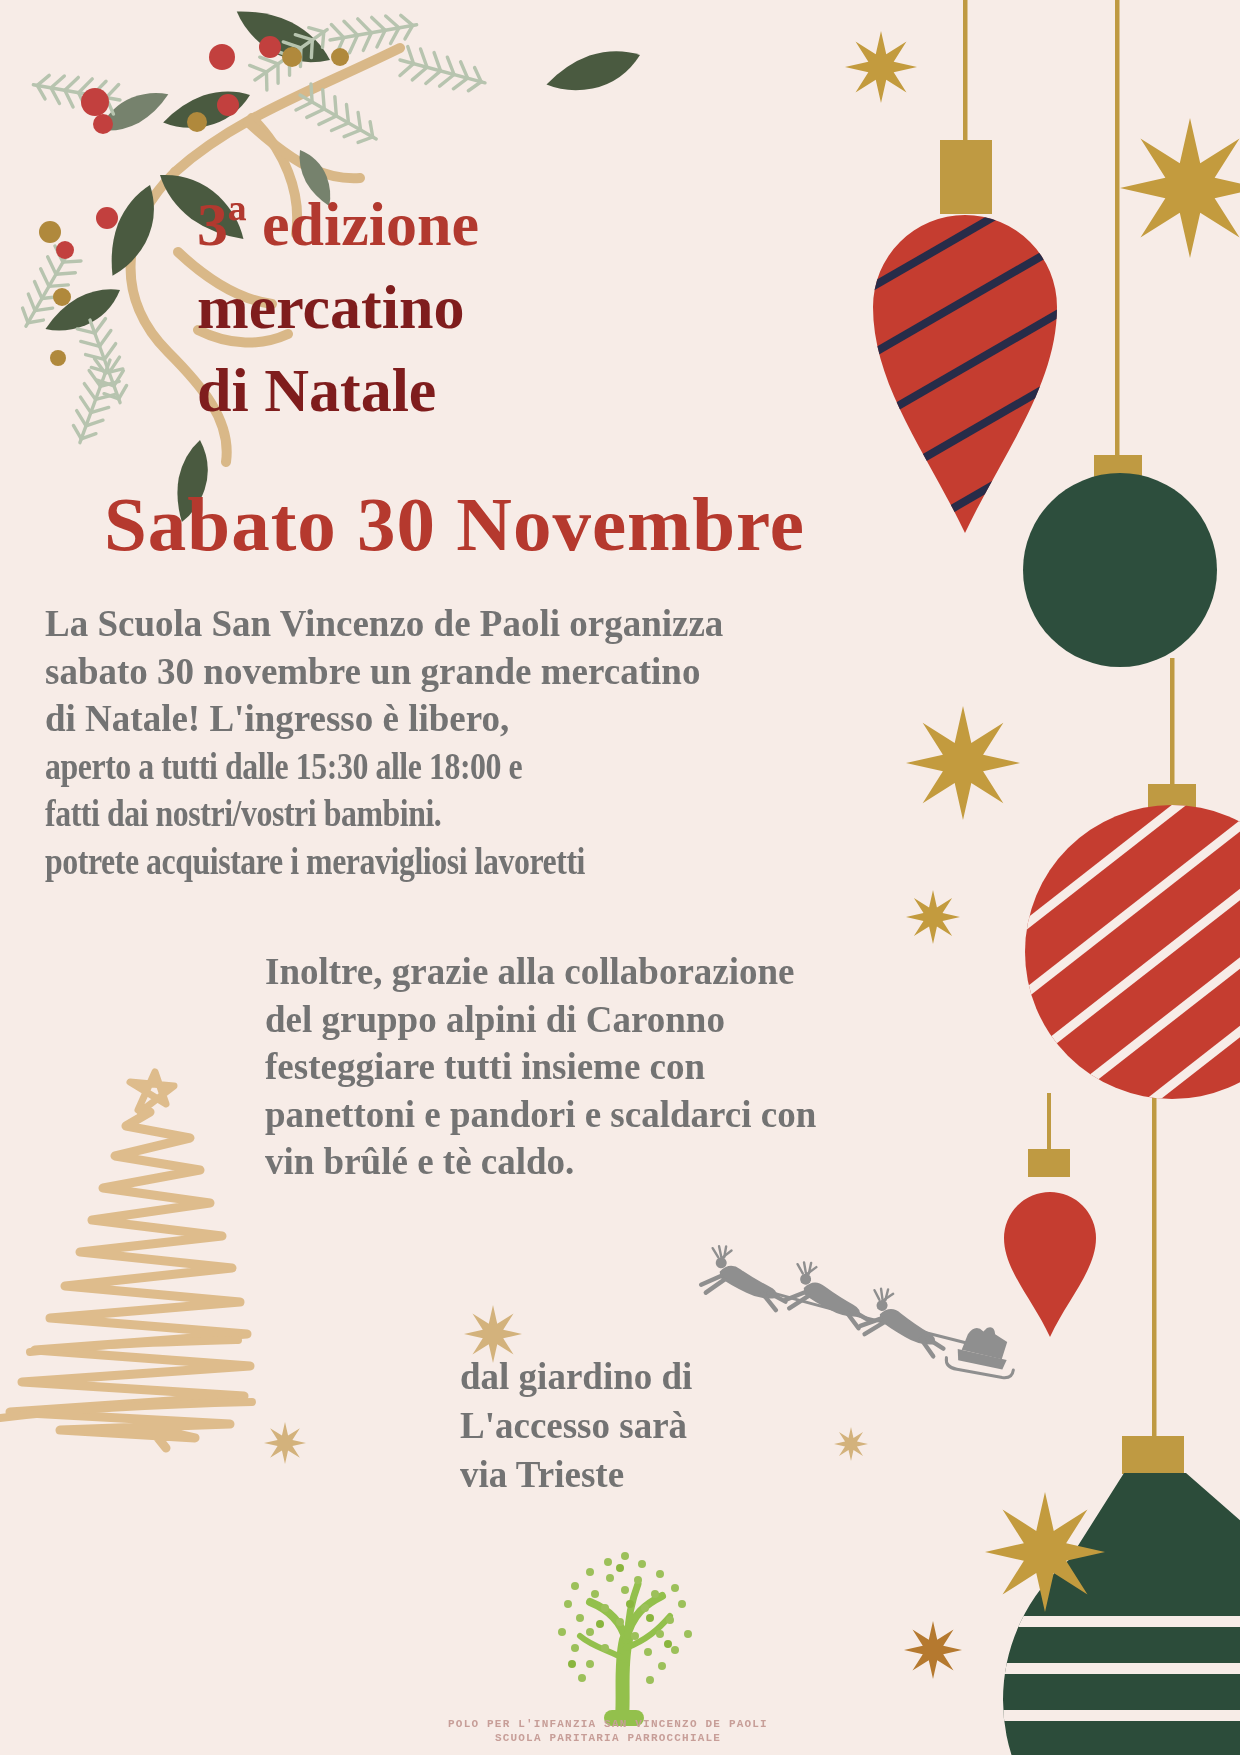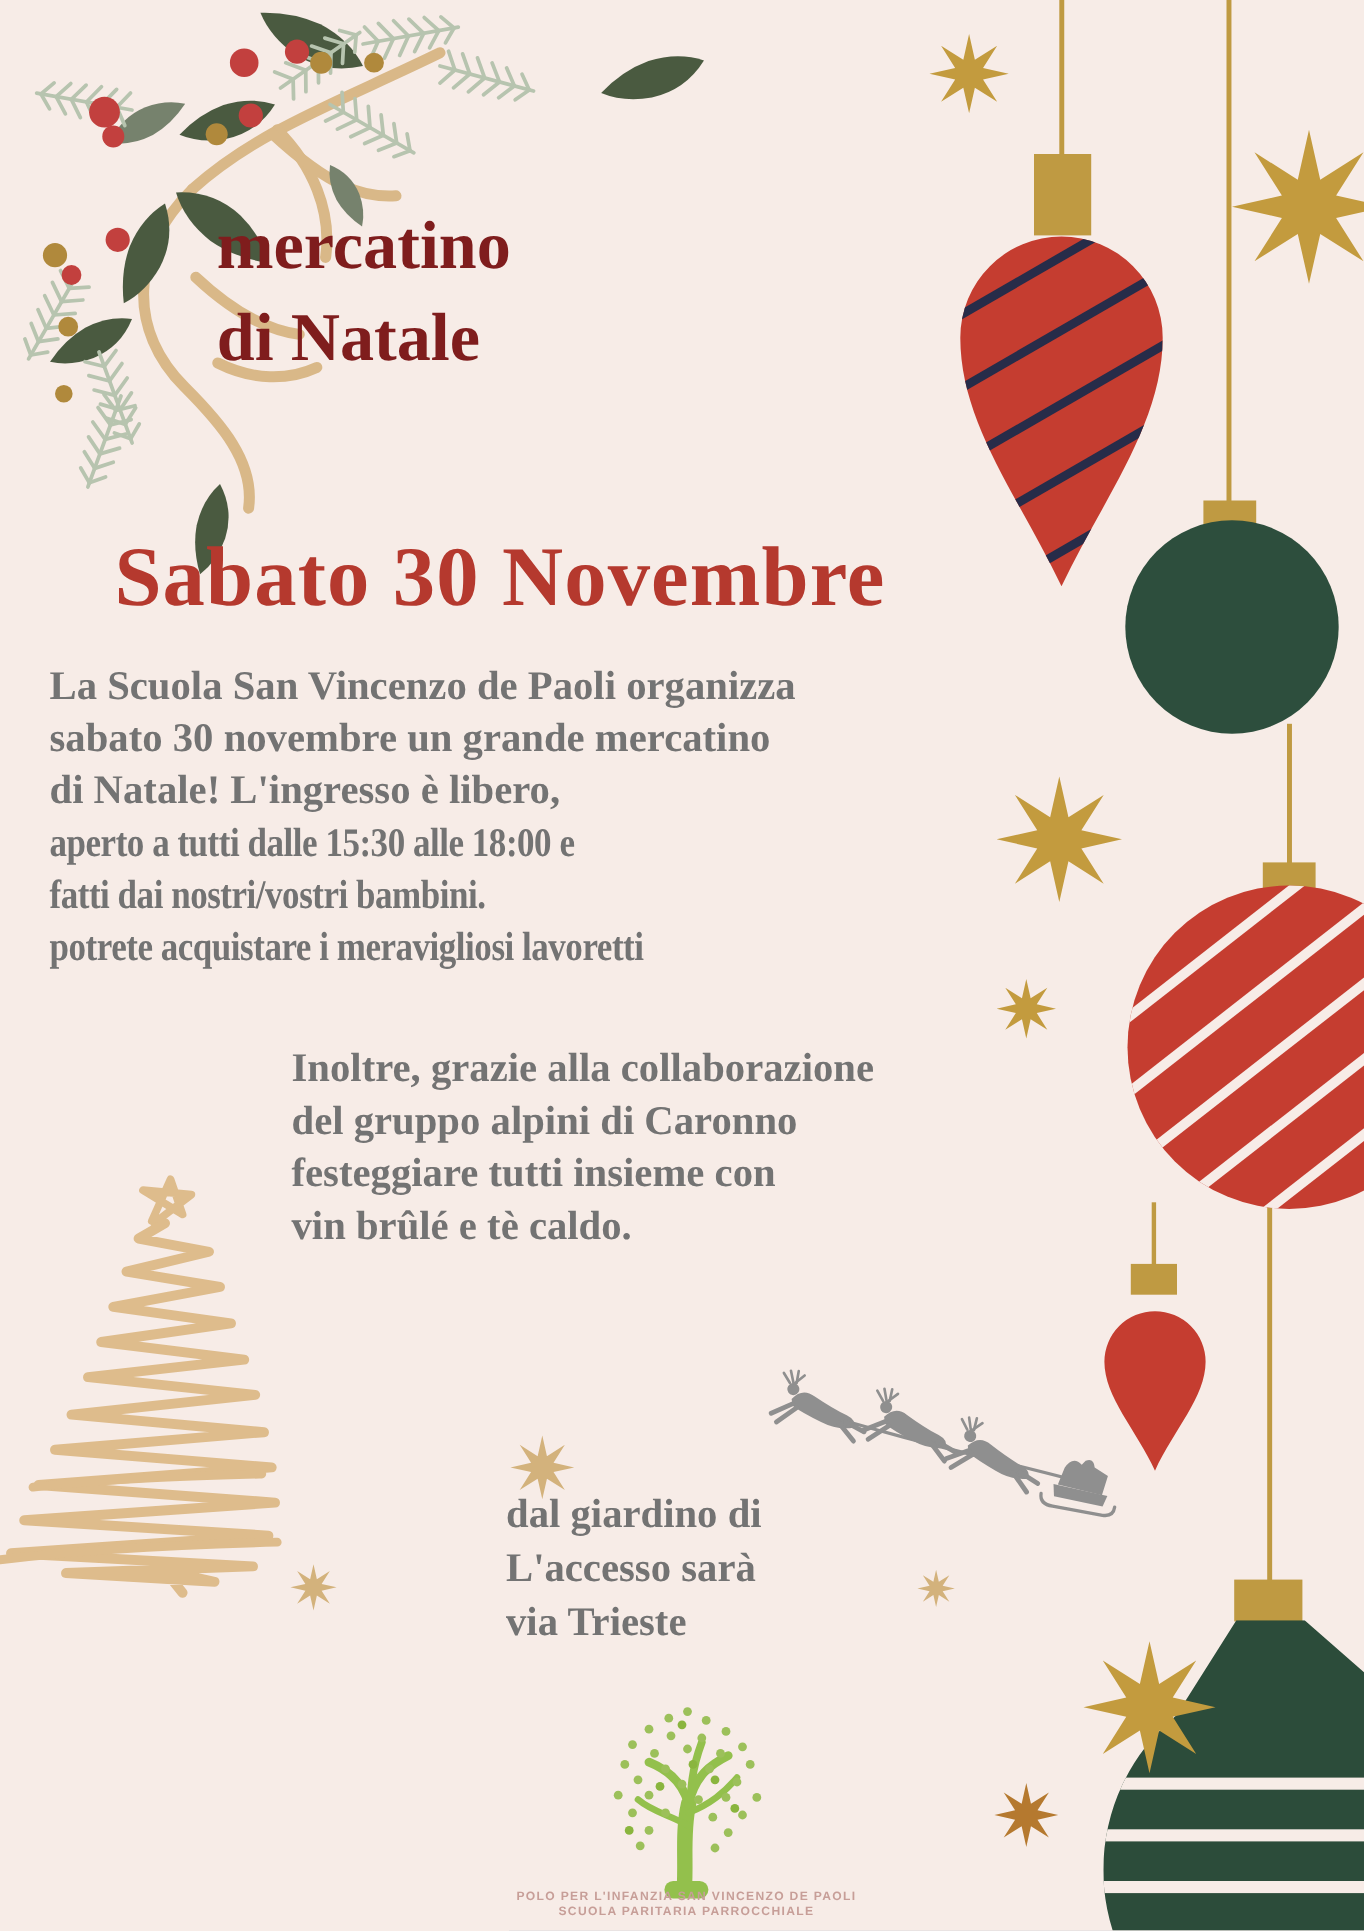--- a/index.html
+++ b/index.html
@@ -270,6 +270,7 @@
   </svg>
 
   <div id="title" class="txt nosel">
+    <div class="t-red">3ª edizione</div>
     <div class="t-gold">mercatino</div>
     <div class="t-gold">di Natale</div>
   </div>

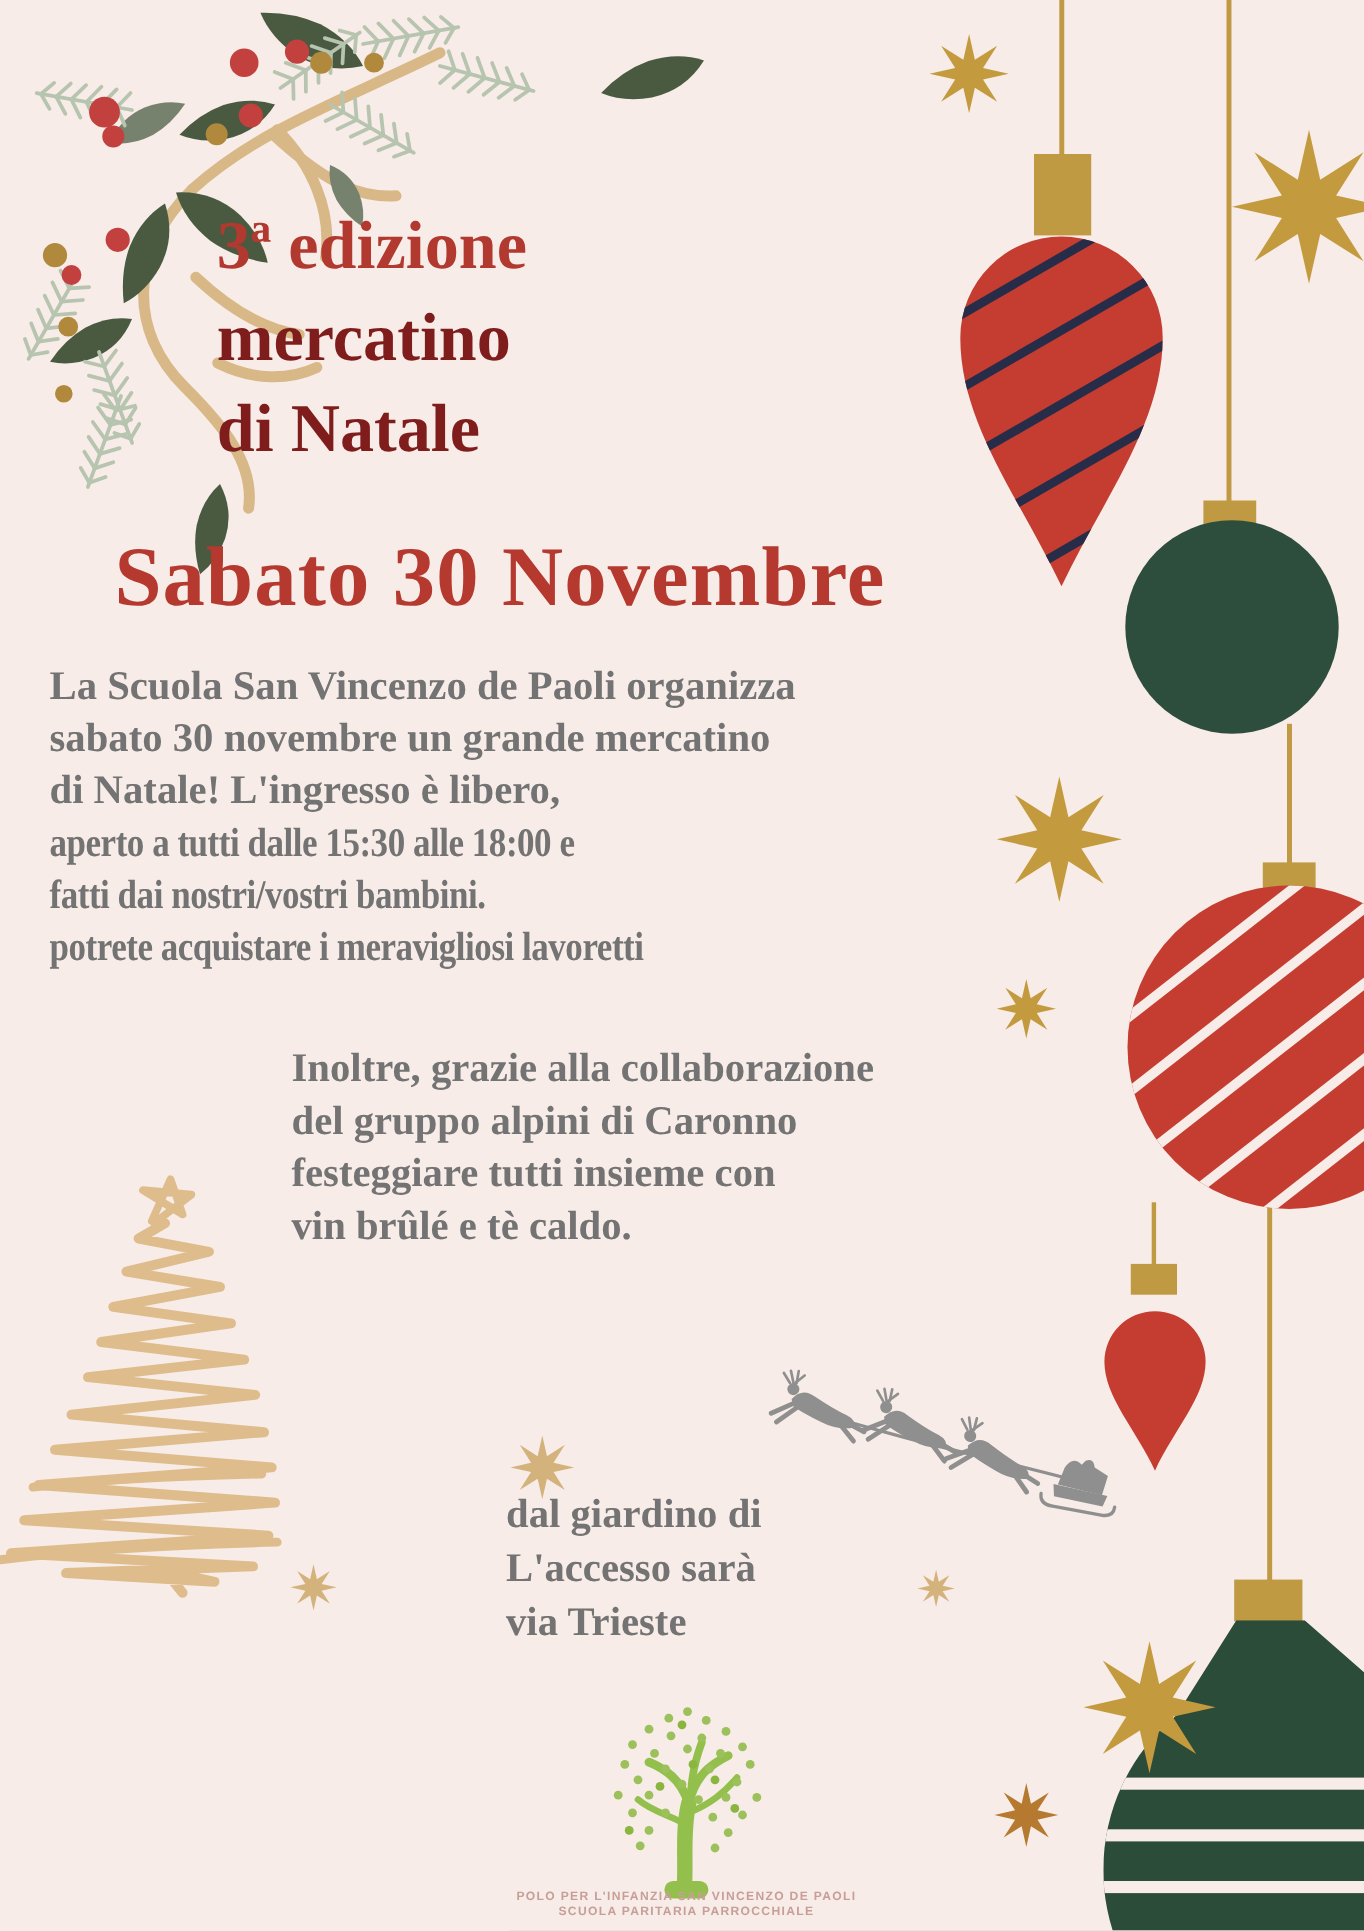--- a/index.html
+++ b/index.html
@@ -290,6 +290,7 @@
     <div>Inoltre, grazie alla collaborazione</div>
     <div>del gruppo alpini di Caronno</div>
     <div>festeggiare tutti insieme con</div>
+    <div>panettoni e pandori e scaldarci con</div>
     <div>vin brûlé e tè caldo.</div>
   </div>
 

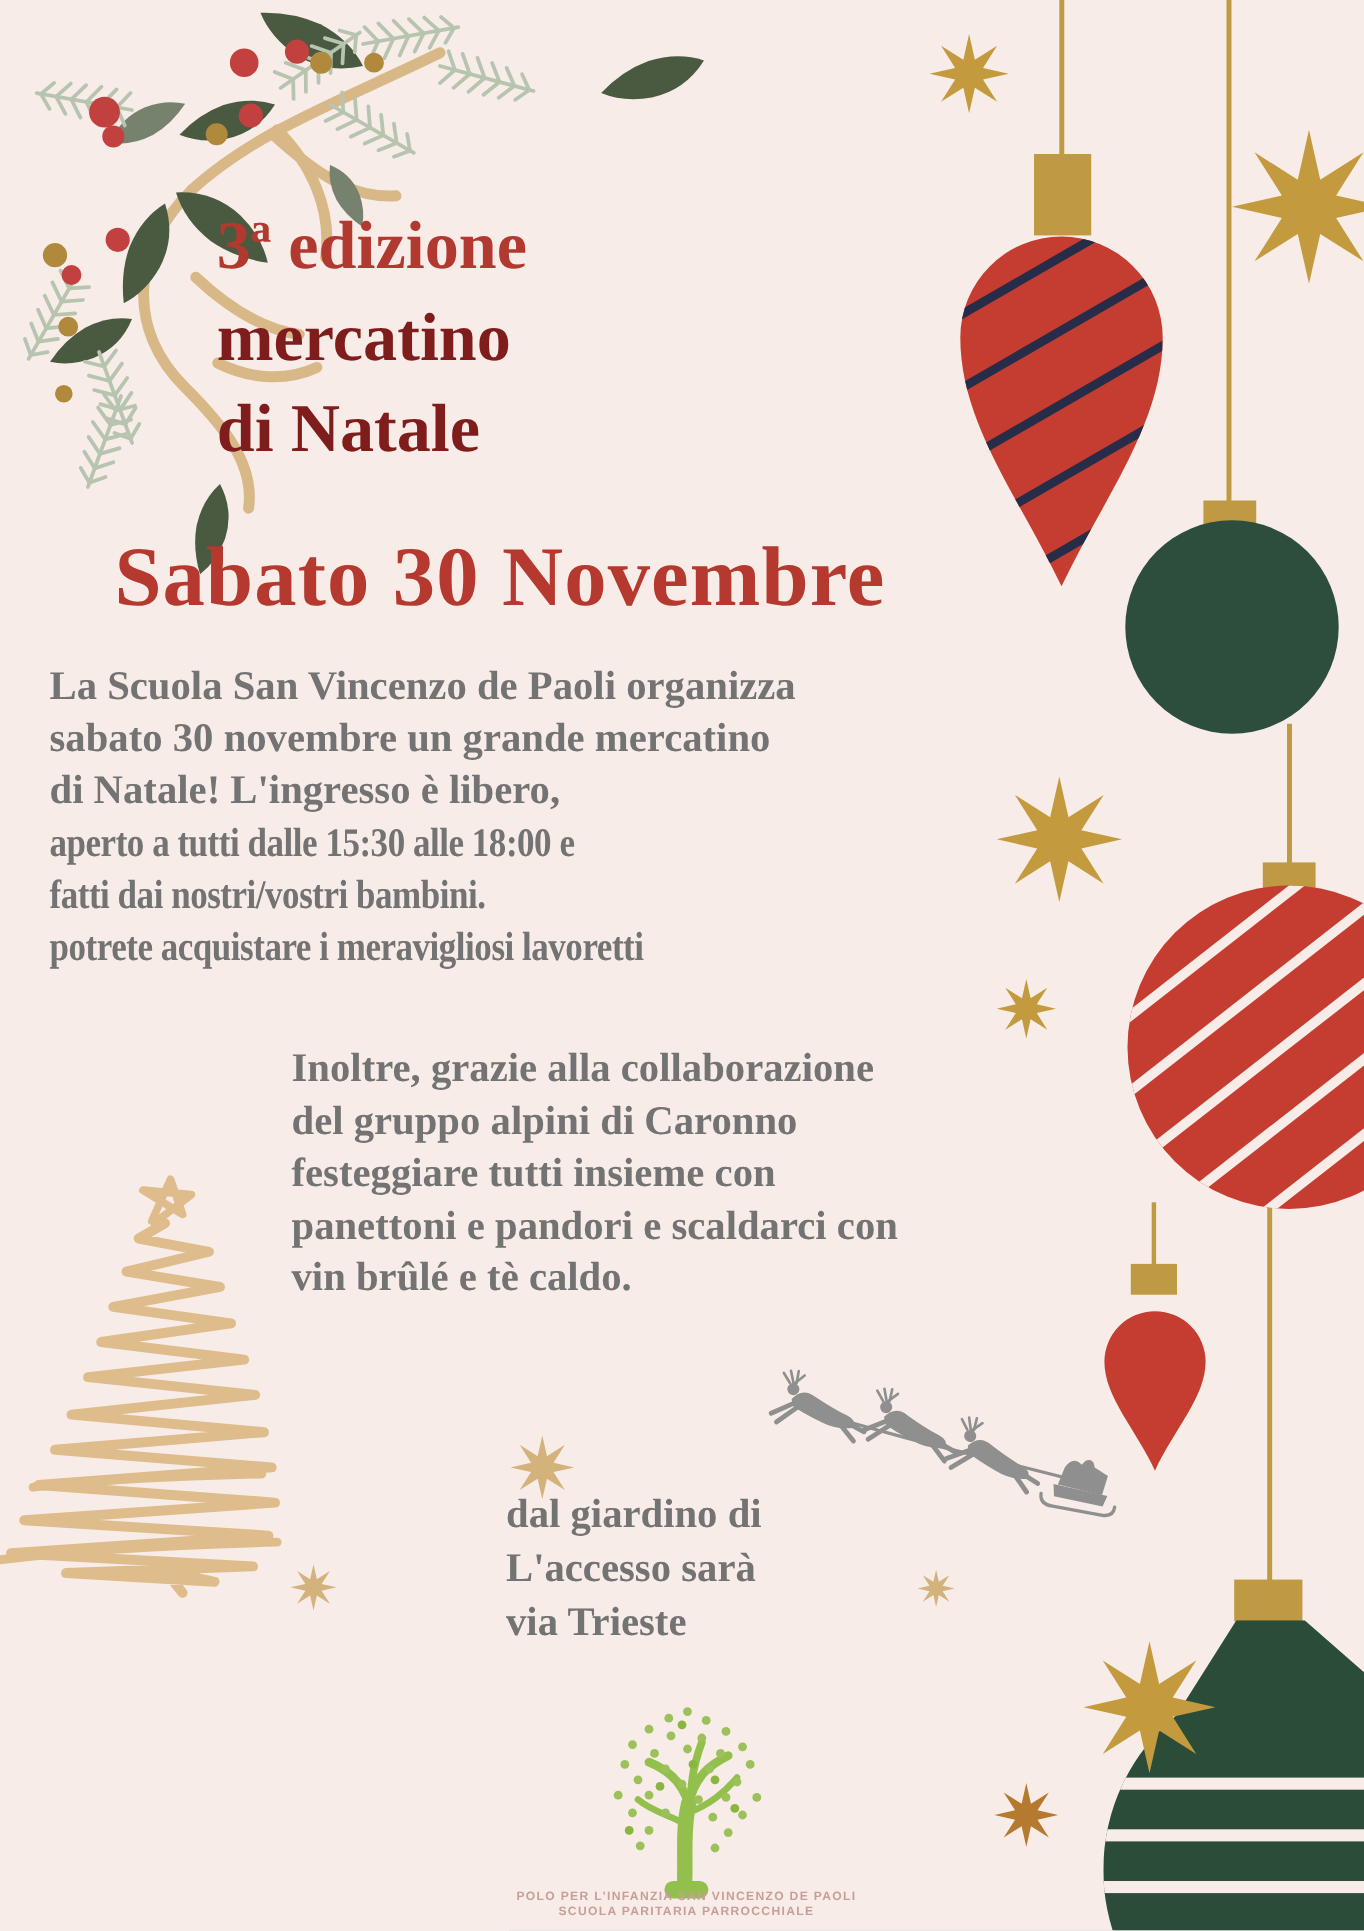--- a/index.html
+++ b/index.html
@@ -23,8 +23,8 @@
   #access{left:460px;top:1352px;line-height:49px;}
   .cond{display:inline-block;transform:scaleX(0.86);transform-origin:0 50%;letter-spacing:-0.5px;}
   #footerText{
-    left:424px;top:1717px;width:400px;text-align:center;
-    font-family:Liberation Sans, sans-serif;
+    left:408px;top:1717px;width:400px;text-align:center;
+    font-family:Liberation Mono, monospace;
     font-weight:700;color:#c79e98;font-size:11px;line-height:14px;
     letter-spacing:1.2px;
   }

